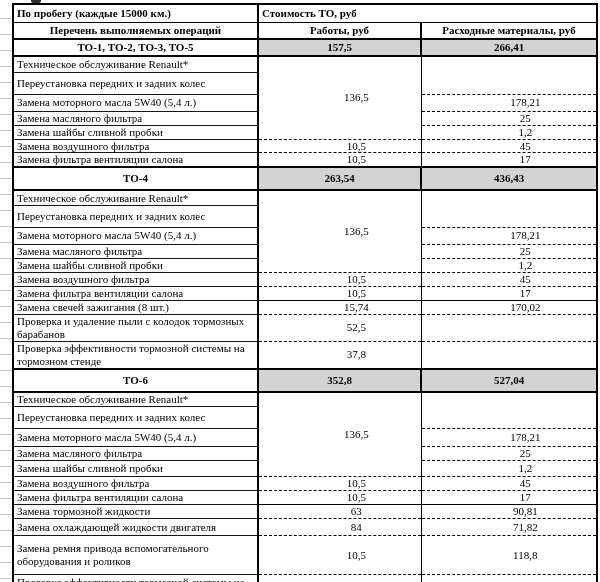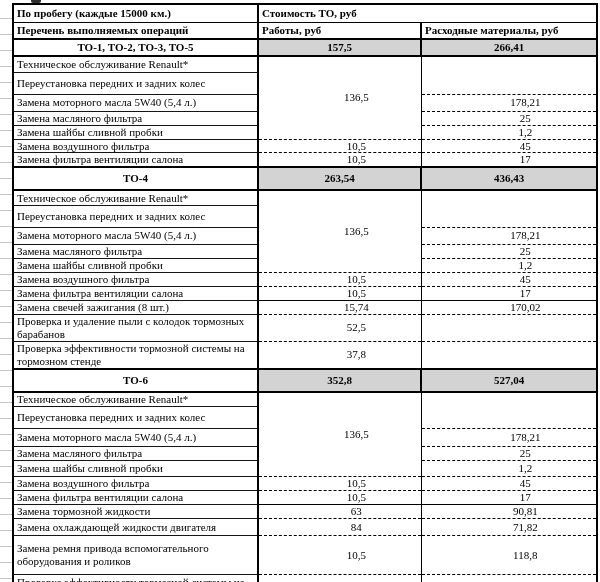--- a/index.html
+++ b/index.html
@@ -52,7 +52,7 @@
   tr.h2 td {
     border: 2px solid var(--border, #000);
     border-top: 1px solid var(--border, #000);
-    font-weight: bold; 
+    font-weight: bold; text-align: center;
   }
   tr.sec td {
     border: 2px solid var(--border, #000);

